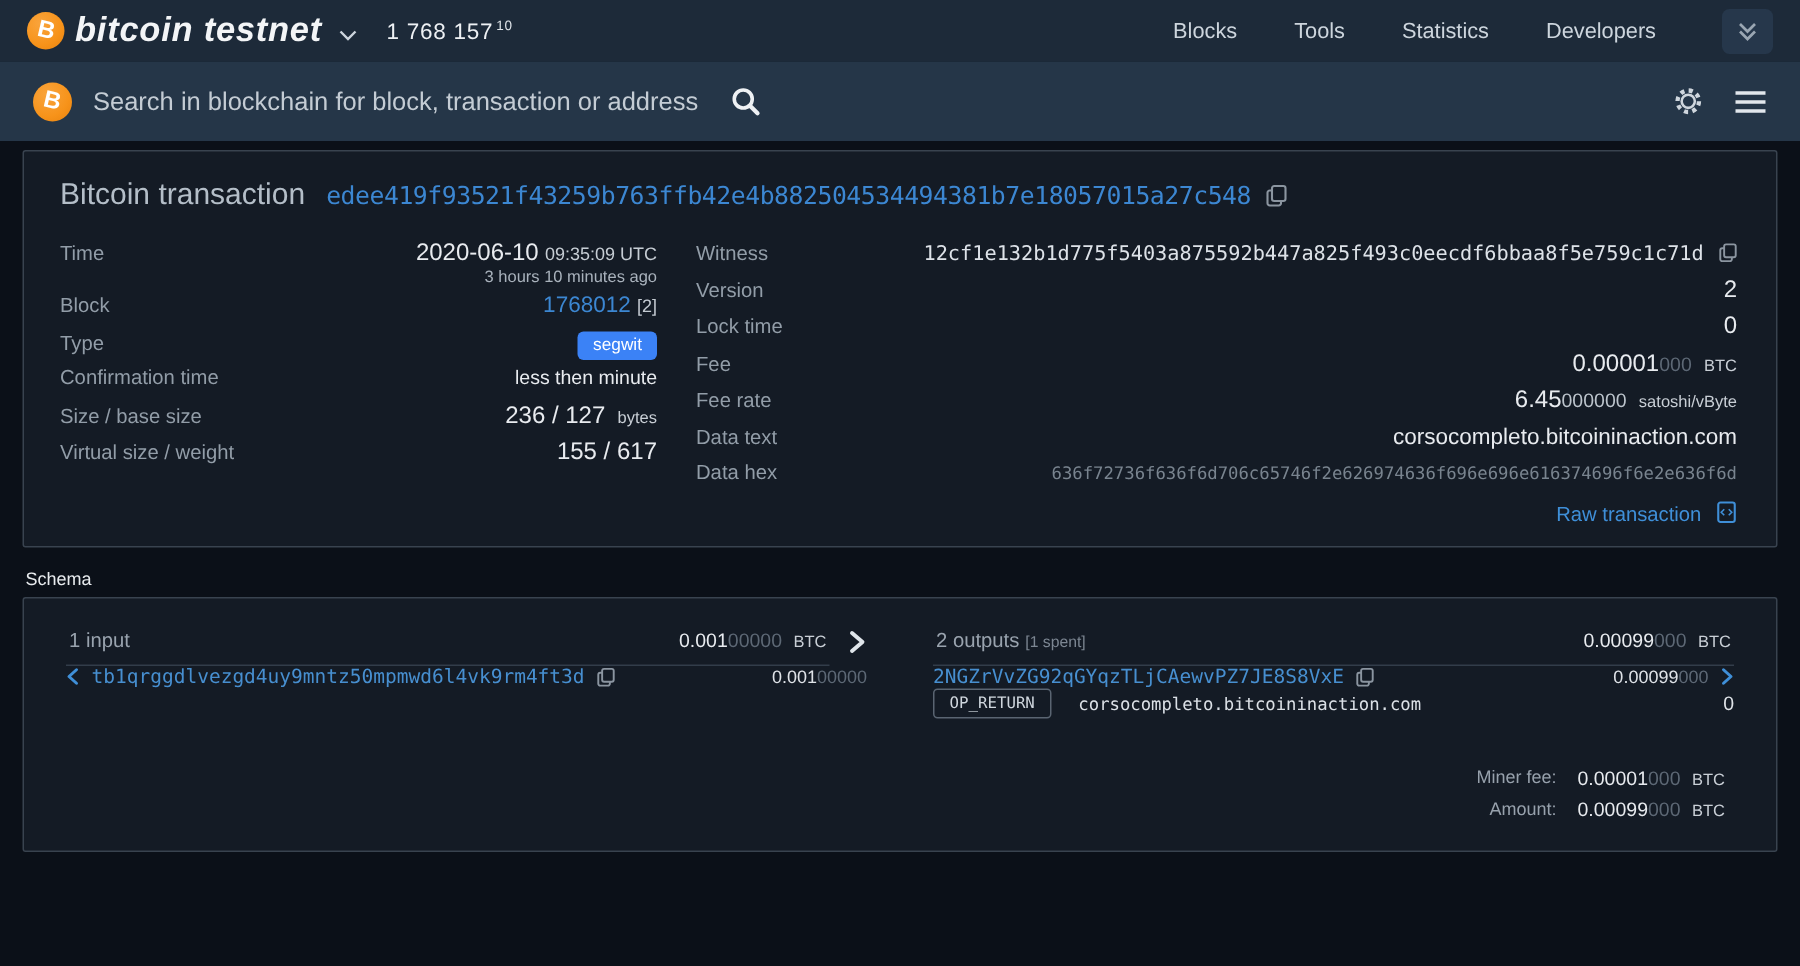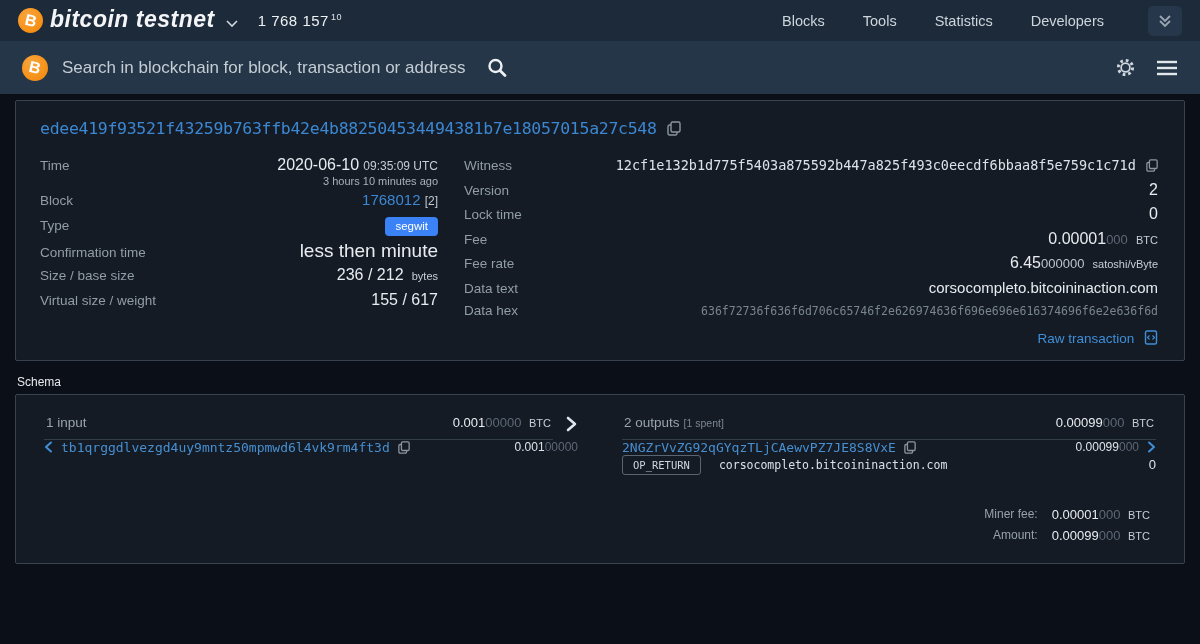--- a/index.html
+++ b/index.html
@@ -186,6 +186,7 @@
 
   <section class="card tx-card">
     <div class="tx-title-row">
+      <h1 class="tx-title">Bitcoin transaction</h1>
       <span>
         <span class="tx-hash mono">edee419f93521f43259b763ffb42e4b882504534494381b7e18057015a27c548</span>
         <span class="copy-ic">

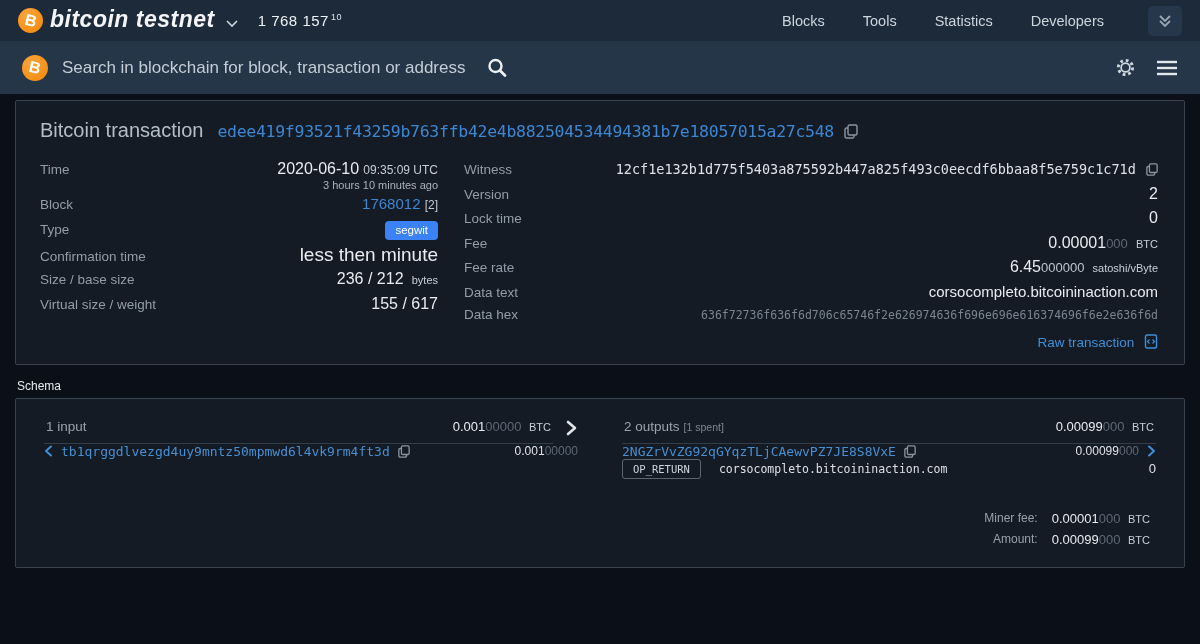--- a/index.html
+++ b/index.html
@@ -222,7 +222,7 @@
         </div>
         <div class="drow">
           <span class="dlabel">Confirmation time</span>
-          <span class="dval" style="font-size:19px">less then minute</span>
+          <span class="dval" style="font-size:13px">less then minute</span>
         </div>
         <div class="drow">
           <span class="dlabel">Size / base size</span>

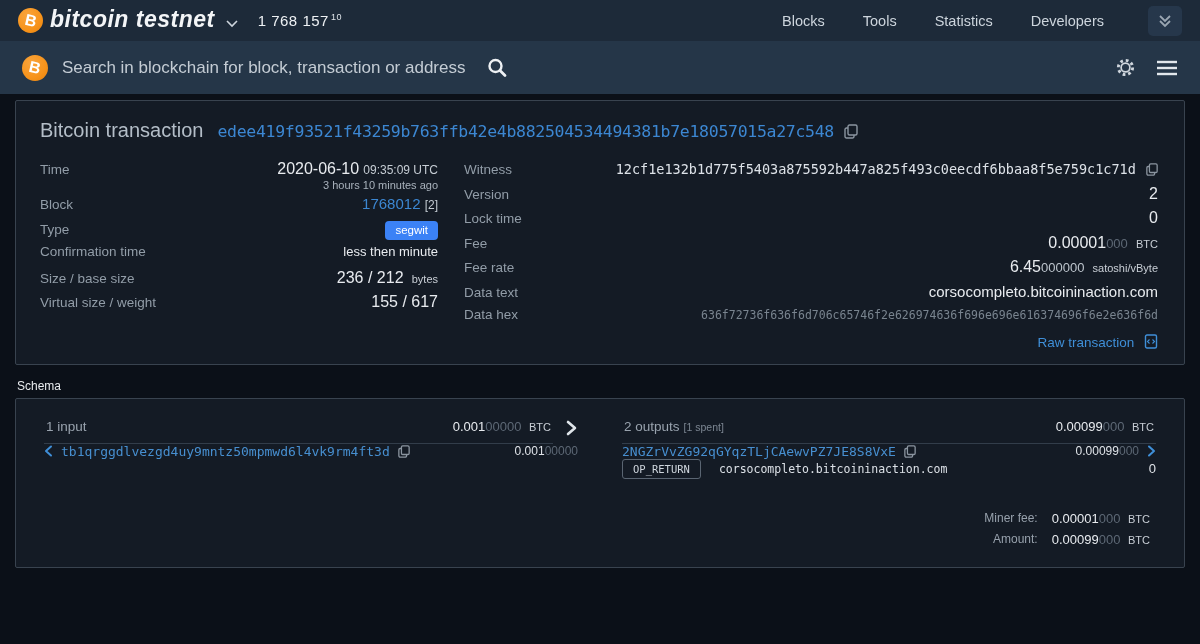--- a/index.html
+++ b/index.html
@@ -227,7 +227,7 @@
         <div class="drow">
           <span class="dlabel">Size / base size</span>
           <span class="dval">
-            <span class="val-lg">236 / 212</span>
+            <span class="val-lg">236 / 127</span>
             <span class="unit">bytes</span>
           </span>
         </div>

